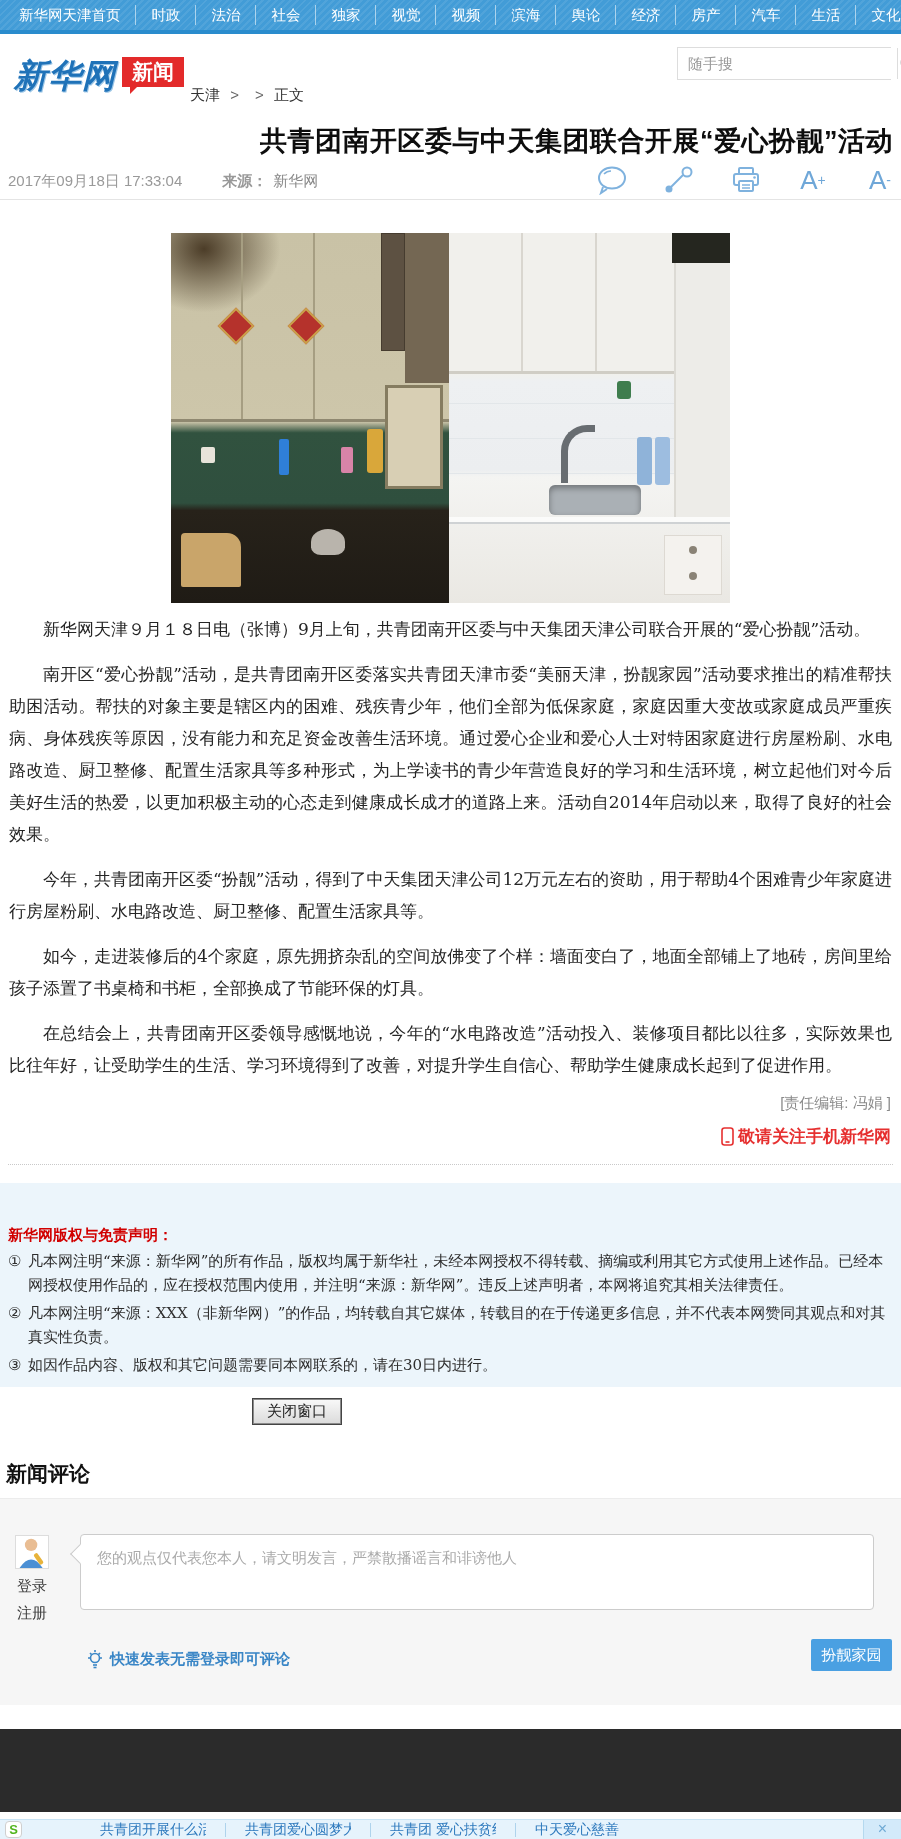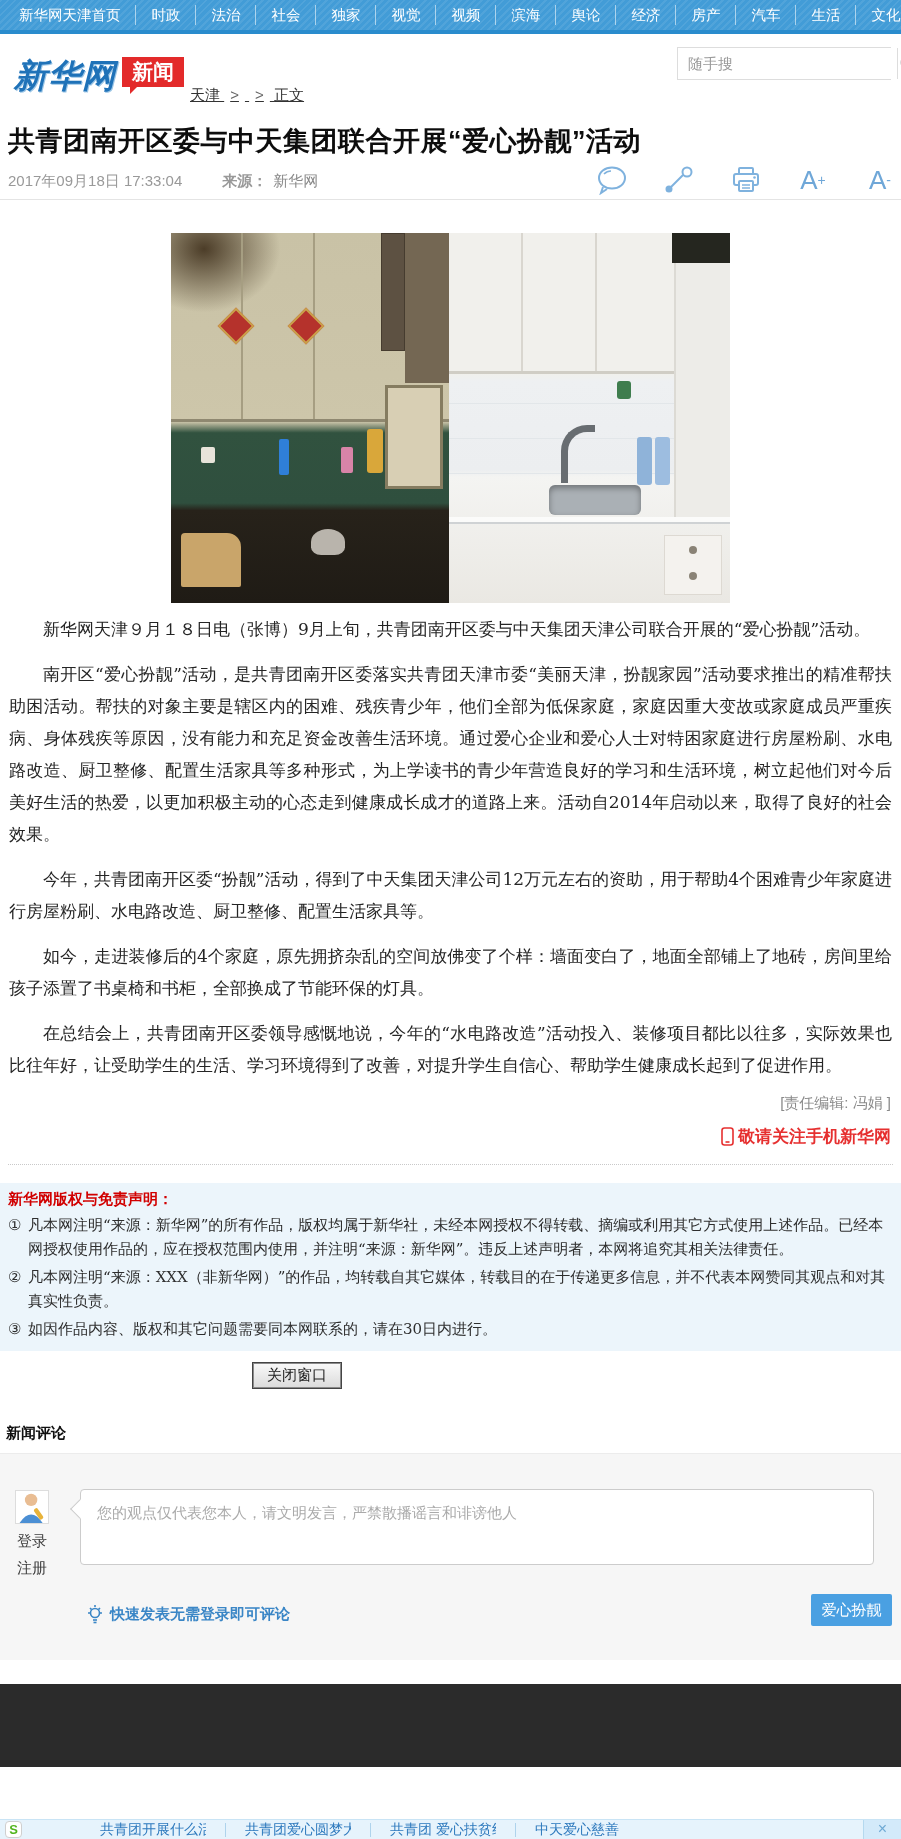--- a/index.html
+++ b/index.html
@@ -39,7 +39,7 @@
     content:""; position:absolute; left:8px; bottom:-7px;
     border:4px solid transparent; border-top:4px solid #e32a2a; border-left:4px solid #e32a2a;
   }
-  .breadcrumb { position:absolute; left:190px; bottom:8px; font-size:15px; color:#333;text-decoration:underline; }
+  .breadcrumb { position:absolute; left:190px; bottom:8px; font-size:15px; color:#333; }
   .breadcrumb .bc-sep { color:#666; margin:0 6px; }
   .search {
     position:absolute; right:10px; top:13px; width:214px; height:33px;

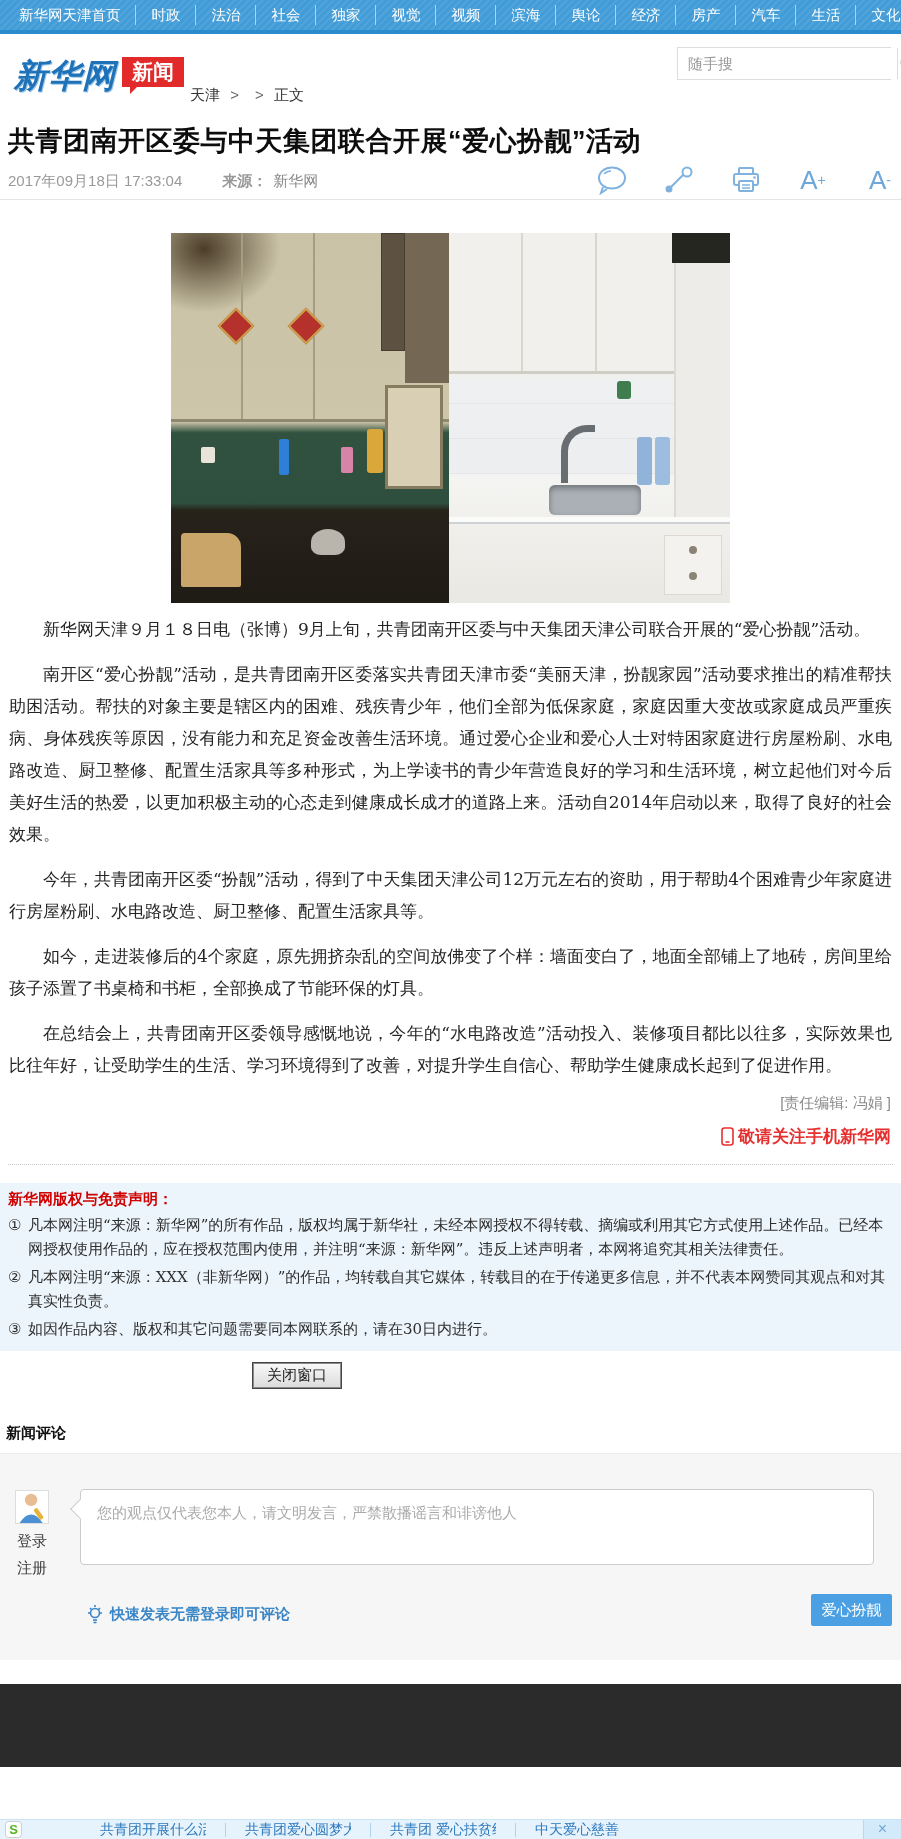--- a/index.html
+++ b/index.html
@@ -54,7 +54,7 @@
     display:flex; align-items:center; justify-content:center; }
 
   
-  .article-title { font-size:27px; font-weight:bold; color:#0d0d0d; padding:10px 8px 0; letter-spacing:.5px; }
+  .article-title { font-size:27px; font-weight:bold; color:#0d0d0d; padding:10px 8px 0; letter-spacing:.5px;text-align:right; }
   .meta-row {
     position:relative; height:37px; margin:4px 0 0; padding-left:8px;
     border-bottom:1px solid #e4e4e4; font-size:15px; color:#999;

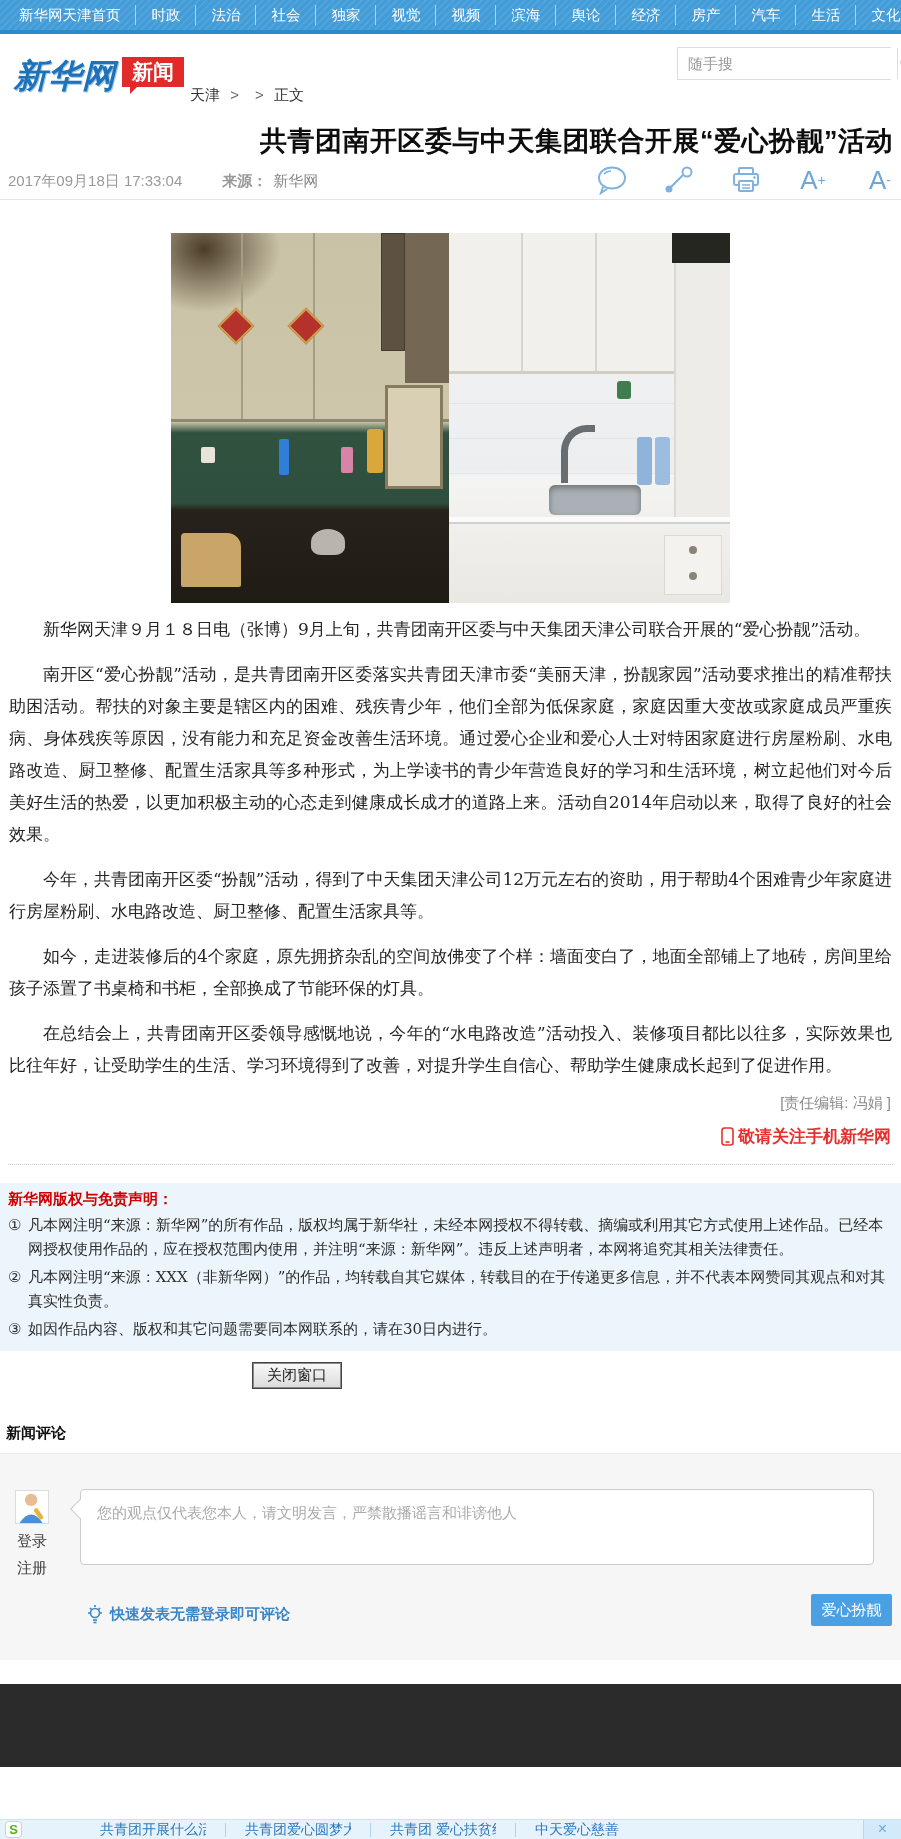--- a/index.html
+++ b/index.html
@@ -118,7 +118,7 @@
 
   
   .disclaimer { margin-top:18px; background:#ecf5fb; padding:7px 10px 10px 4px; }
-  .d-title { color:#d10000; font-size:15px; font-weight:bold; font-family:"DejaVu Serif",serif; padding-left:4px; }
+  .d-title { color:#d10000; font-size:15px; font-weight:bold; font-family:"DejaVu Serif",serif; padding-left:4px;margin-top:36px; }
   .d-item { position:relative; padding-left:24px; margin-top:4px; font-size:15px; line-height:24px;
     color:#2e2e2e; font-family:"DejaVu Serif",serif; }
   .d-item .marker { position:absolute; left:4px; top:0; }

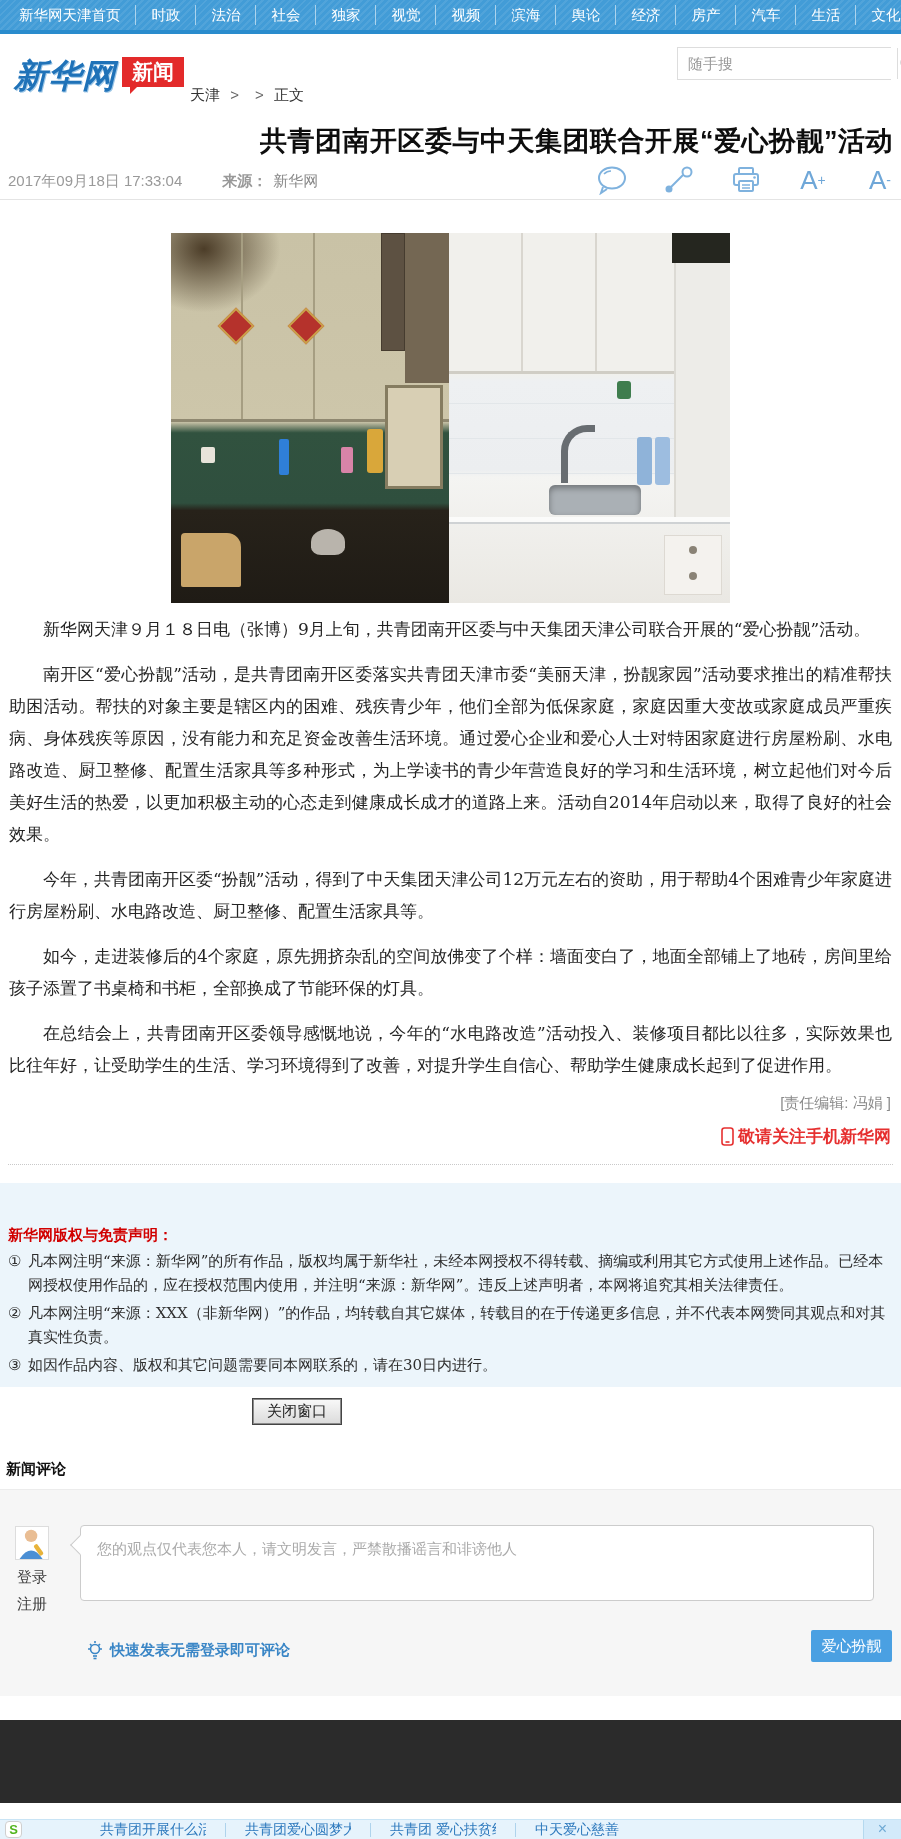--- a/index.html
+++ b/index.html
@@ -131,7 +131,7 @@
   }
 
   
-  .comments-title { font-size:15px; font-weight:bold; color:#111; margin:36px 0 4px 6px; }
+  .comments-title { font-size:21px; font-weight:bold; color:#111; margin:36px 0 4px 6px; }
   .comments { position:relative; margin-top:10px; height:207px; background:#f6f6f6; border-top:1px solid #ececec; }
   .login-block { position:absolute; left:11px; top:36px; width:42px; text-align:center; }
   .avatar-box { width:34px; height:34px; margin:0 auto; background:#fff; border:1px solid #ddd; display:flex; align-items:flex-end; justify-content:center; overflow:hidden; }

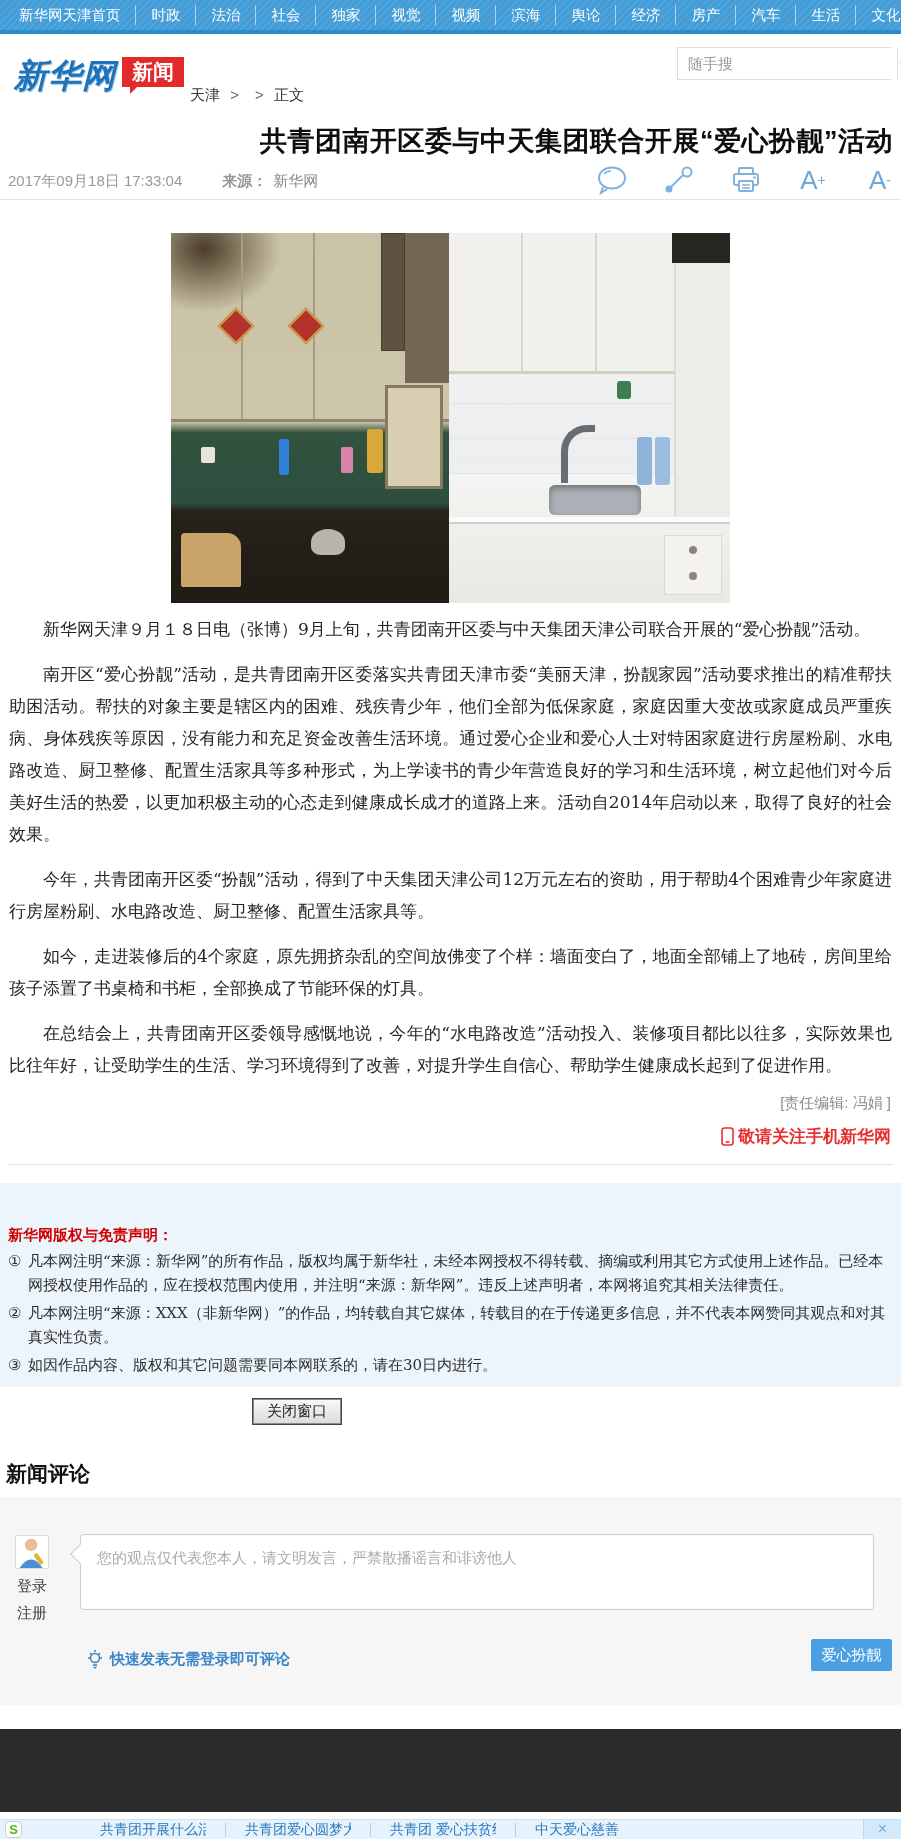--- a/index.html
+++ b/index.html
@@ -366,7 +366,7 @@
       </span>
       <span>快速发表无需登录即可评论</span>
     </div>
-    <button class="submit-btn">爱心扮靓</button>
+    <button class="submit-btn">扮靓家园</button>
   </section>
 
   <footer class="site-footer">

